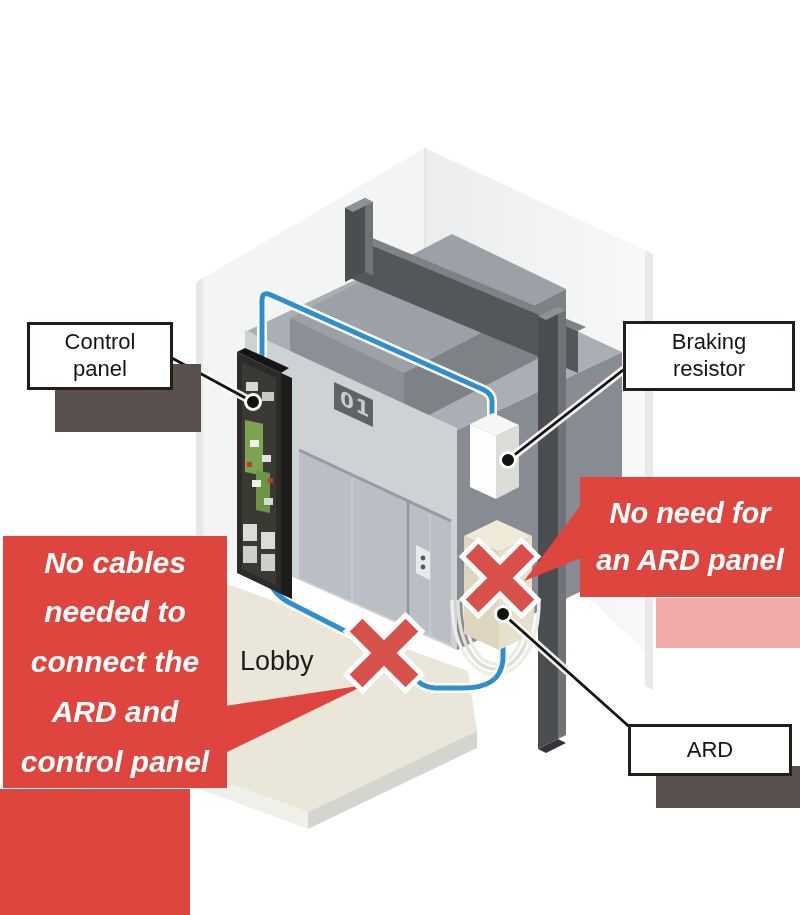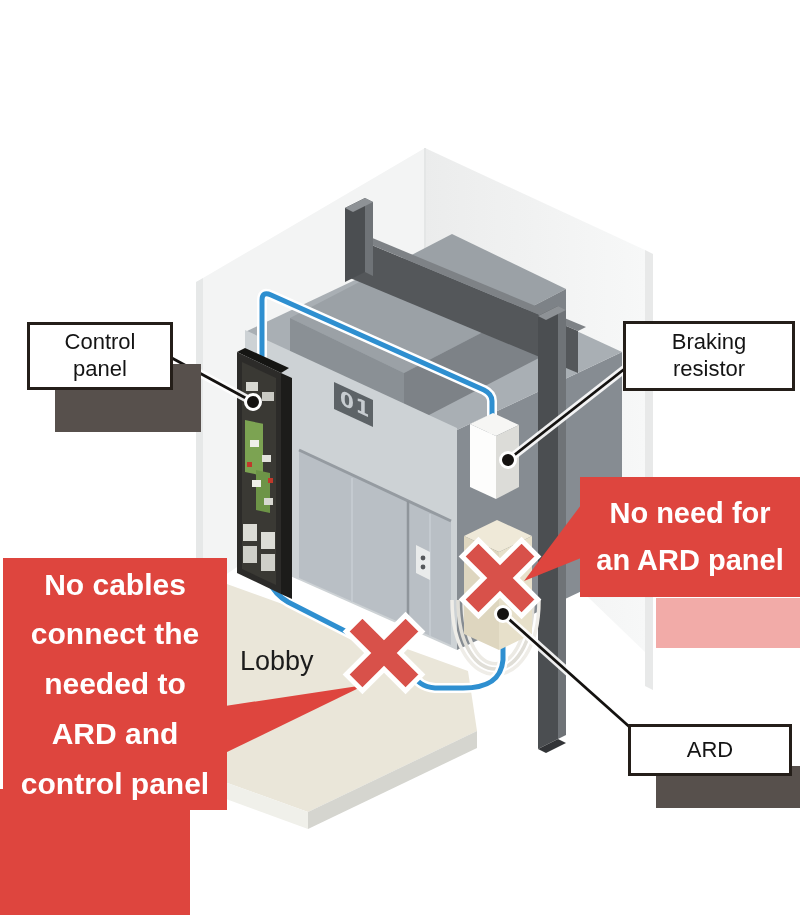--- a/index.html
+++ b/index.html
@@ -19,7 +19,7 @@
     display:flex;flex-direction:column;align-items:center;justify-content:center;
     text-align:center;font-weight:700;
   }
-  .red-callout .cline{display:block;}
+  .red-callout .cline{display:block;font-style:italic;}
   #callout-no-ard{left:580px;top:477px;width:220px;height:120px;font-size:29px;line-height:1.62;}
   #callout-no-cables{left:3px;top:558px;width:224px;height:252px;font-size:30px;line-height:1.66;}
   #red-extension{position:absolute;left:0px;top:789px;width:190px;height:126px;background:#de453e;}

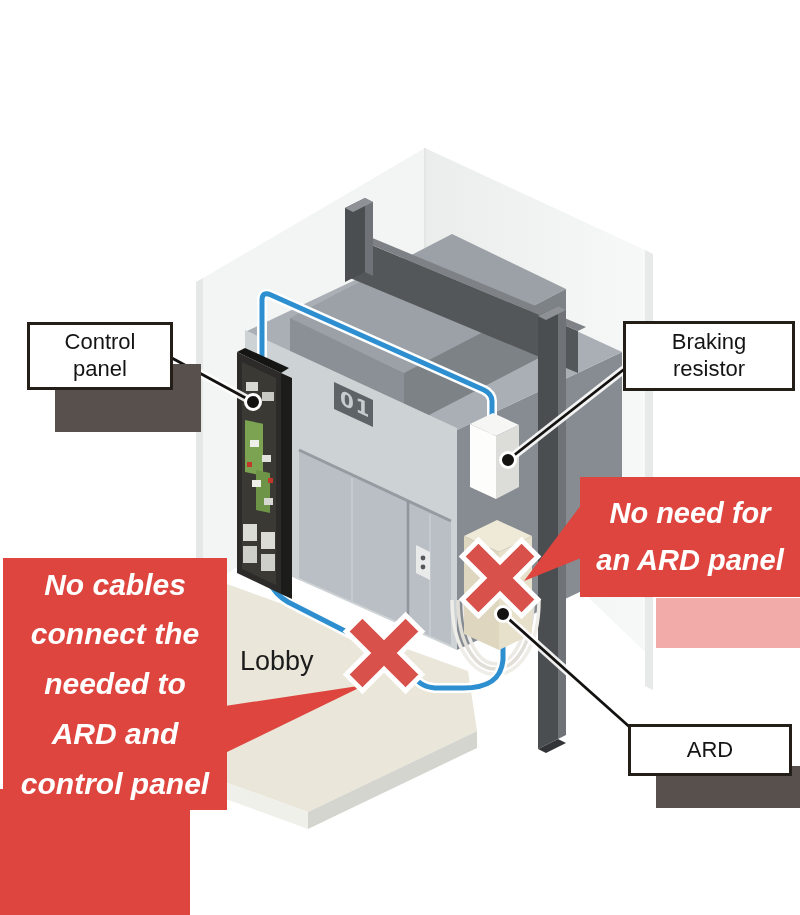--- a/index.html
+++ b/index.html
@@ -21,7 +21,7 @@
   }
   .red-callout .cline{display:block;font-style:italic;}
   #callout-no-ard{left:580px;top:477px;width:220px;height:120px;font-size:29px;line-height:1.62;}
-  #callout-no-cables{left:3px;top:558px;width:224px;height:252px;font-size:30px;line-height:1.66;}
+  #callout-no-cables{left:3px;top:536px;width:224px;height:252px;font-size:30px;line-height:1.66;}
   #red-extension{position:absolute;left:0px;top:789px;width:190px;height:126px;background:#de453e;}
   #pink-shadow{position:absolute;left:656px;top:598px;width:144px;height:50px;background:#f2aba8;}
   #label-control-panel{left:27px;top:322px;width:146px;height:68px;padding:0 14px;}

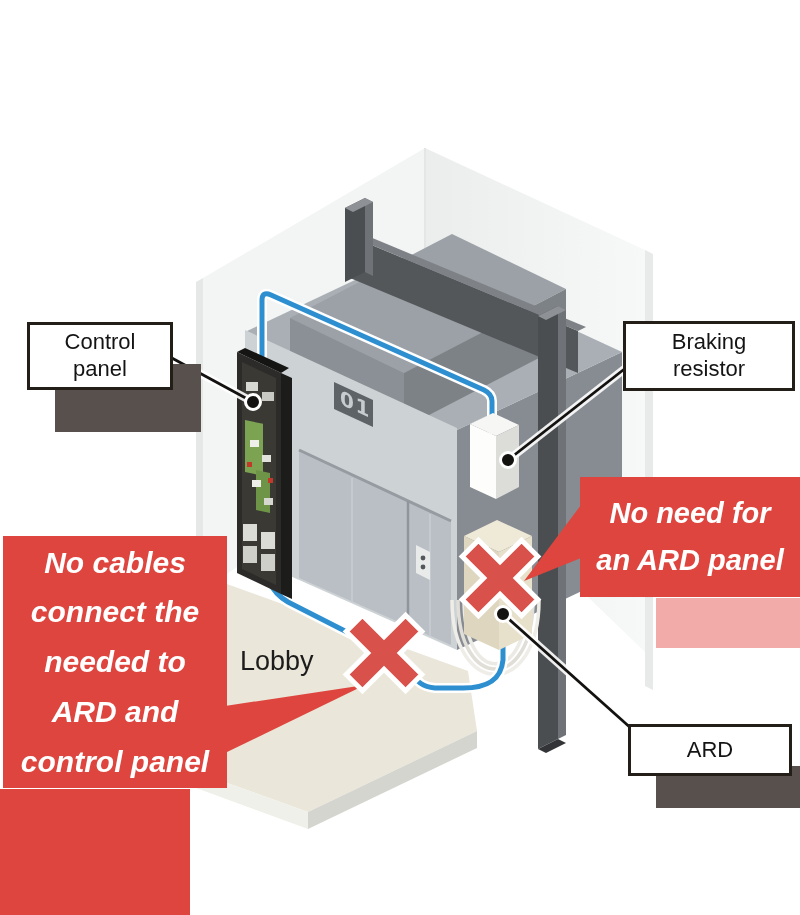--- a/index.html
+++ b/index.html
@@ -174,8 +174,8 @@
   </div>
   <div class="red-callout" id="callout-no-cables">
     <span class="cline">No cables</span>
+    <span class="cline">needed to</span>
     <span class="cline">connect the</span>
-    <span class="cline">needed to</span>
     <span class="cline">ARD and</span>
     <span class="cline">control panel</span>
   </div>

